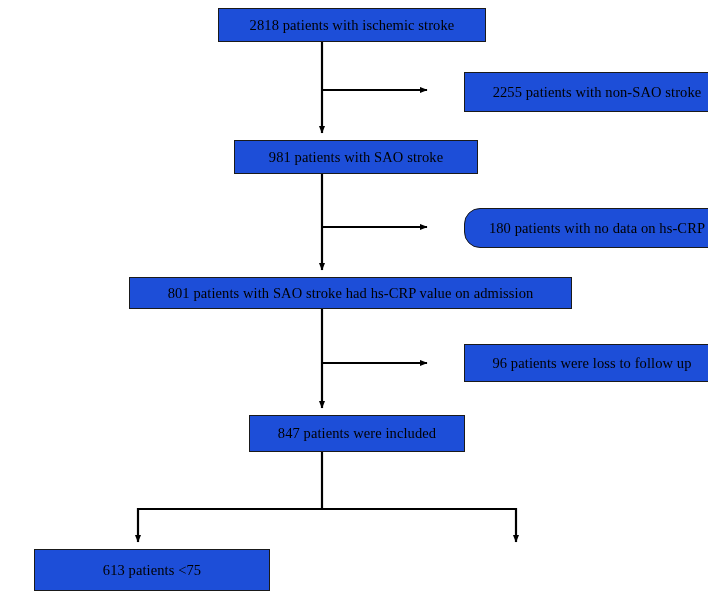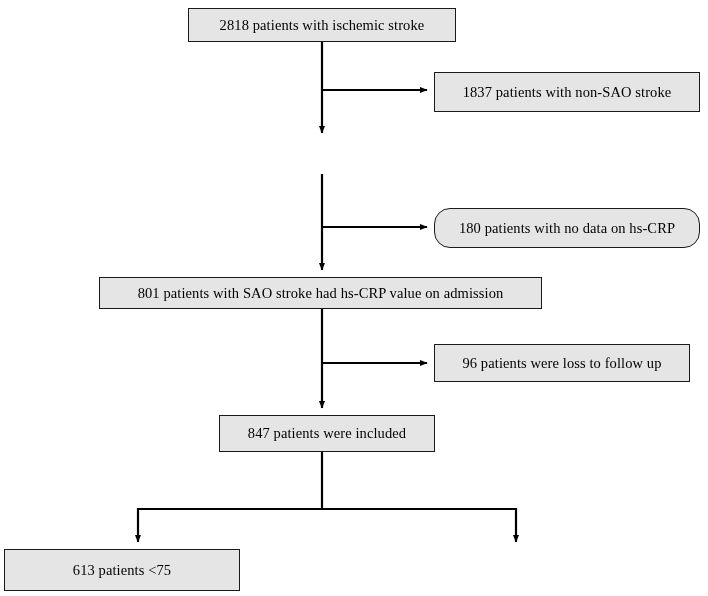--- a/index.html
+++ b/index.html
@@ -27,7 +27,7 @@
     position: absolute;
     box-sizing: border-box;
     border: 1.6px solid #1a1a1a;
-    background: #e5e5e5;
+    background: #1d4ed8;
     display: flex;
     align-items: center;
     justify-content: center;
@@ -38,6 +38,7 @@
     letter-spacing: 0.1px;
     white-space: nowrap;
     z-index: 2;
+    margin-left: 30px;
   }
 </style>
 </head>

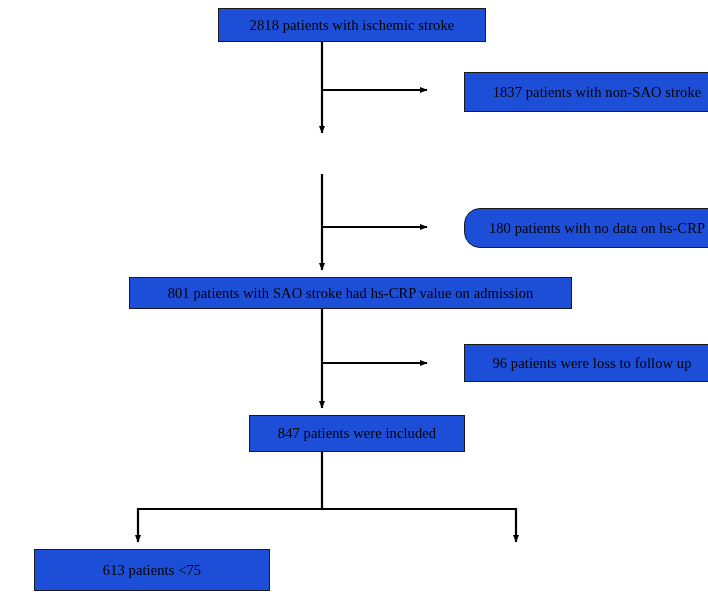--- a/index.html
+++ b/index.html
@@ -90,7 +90,7 @@
   </div>
 
   <div class="node" style="left:434px; top:72px; width:266px; height:40px;">
-    <span>1837 patients with non-SAO stroke</span>
+    <span>2255 patients with non-SAO stroke</span>
   </div>
 
 

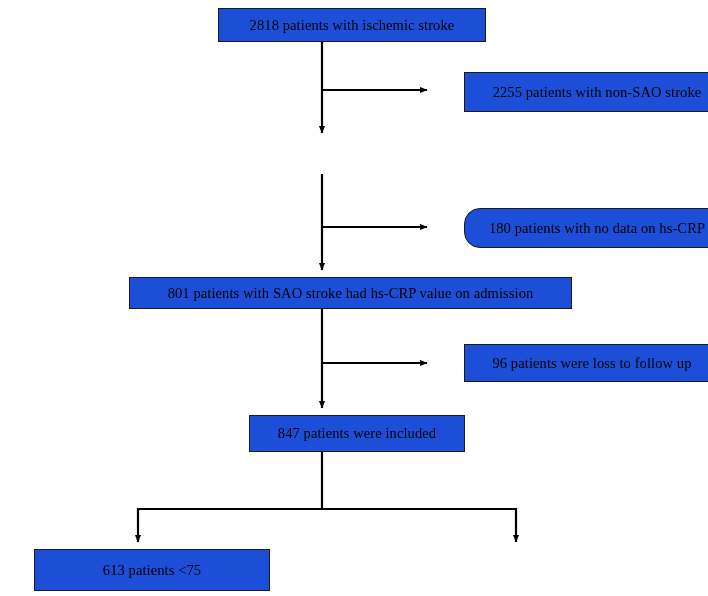--- a/index.html
+++ b/index.html
@@ -93,6 +93,9 @@
     <span>2255 patients with non-SAO stroke</span>
   </div>
 
+  <div class="node" style="left:204px; top:140px; width:244px; height:34px;">
+    <span>981 patients with SAO stroke</span>
+  </div>
 
   <div class="node" style="left:434px; top:208px; width:266px; height:40px;border-radius:16px;">
     <span>180 patients with no data on hs-CRP</span>

